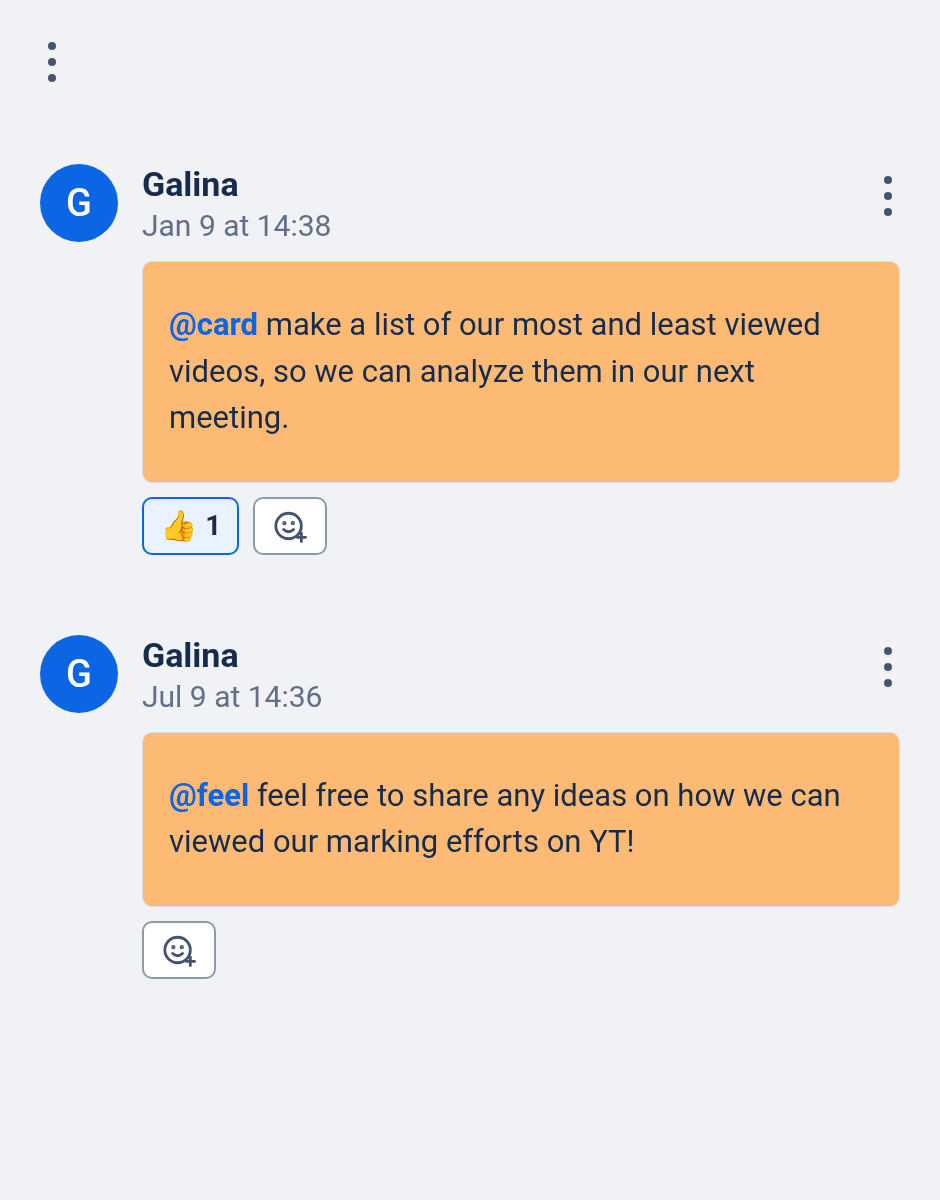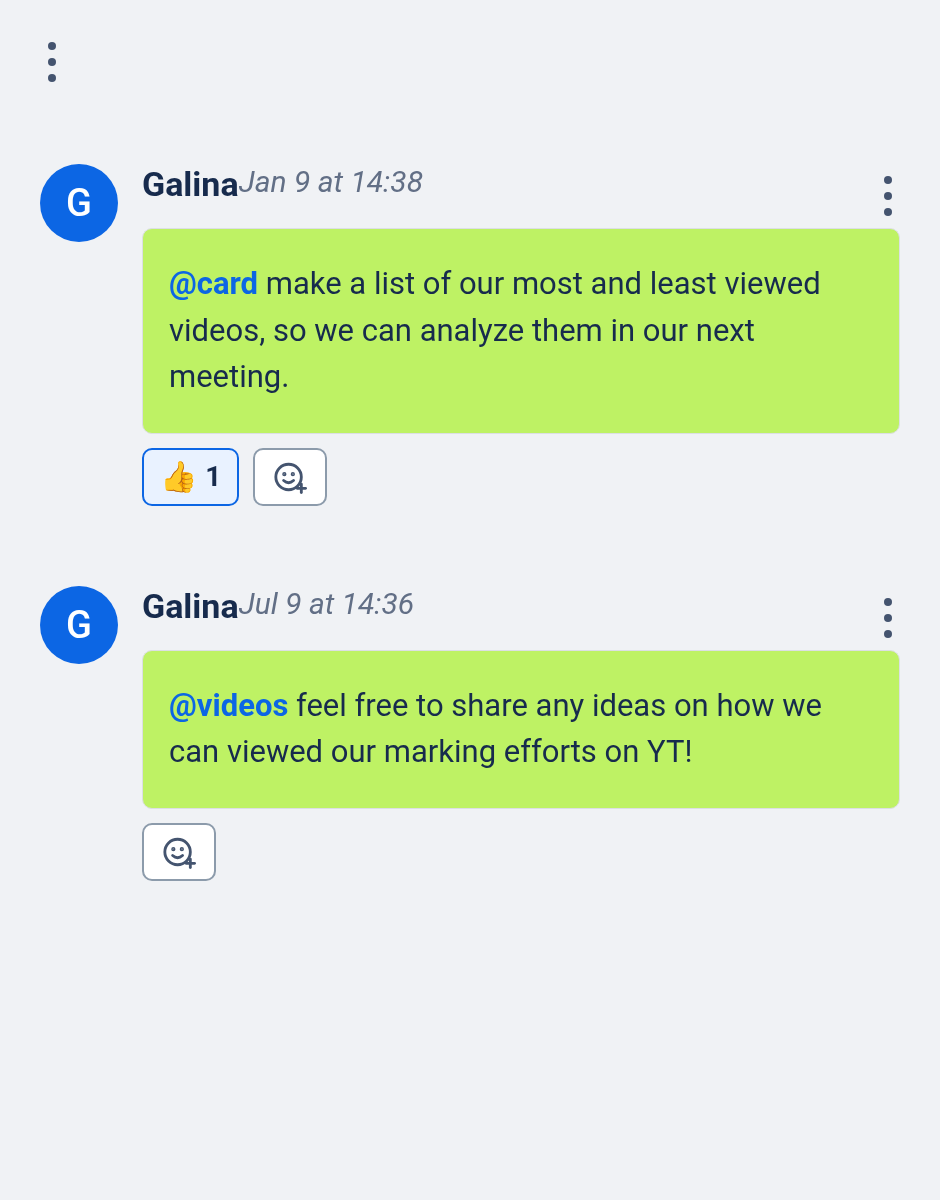--- a/index.html
+++ b/index.html
@@ -65,7 +65,7 @@
     }
     .author-info {
       display: flex;
-      flex-direction: row;
+      flex-direction: column;
     }
     .author-name {
       font-size: 34px;

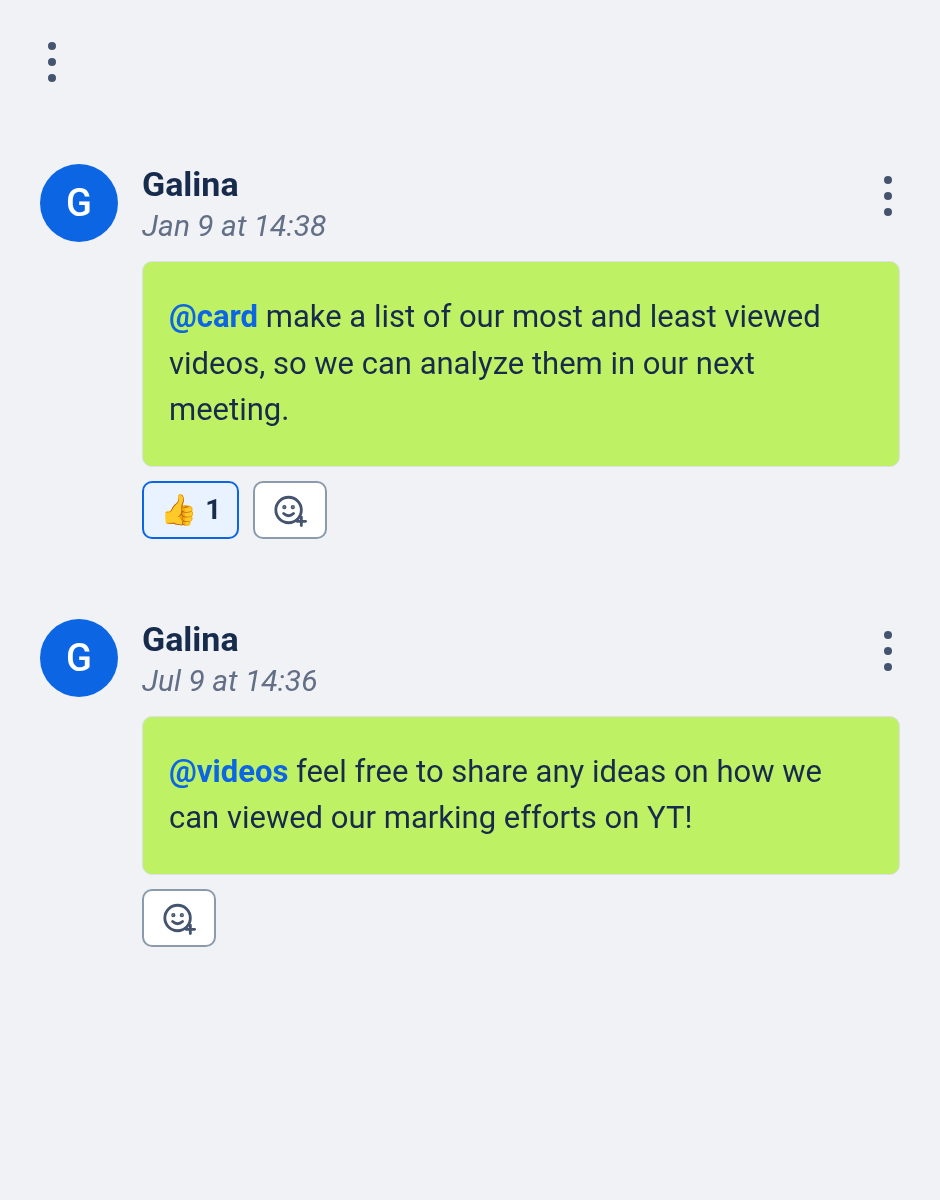--- a/index.html
+++ b/index.html
@@ -77,7 +77,6 @@
       font-size: 30px;
       color: #626f86;
       margin-bottom: 18px;
-      font-style: italic;
     }
     .comment-box {
       background: #bef264;

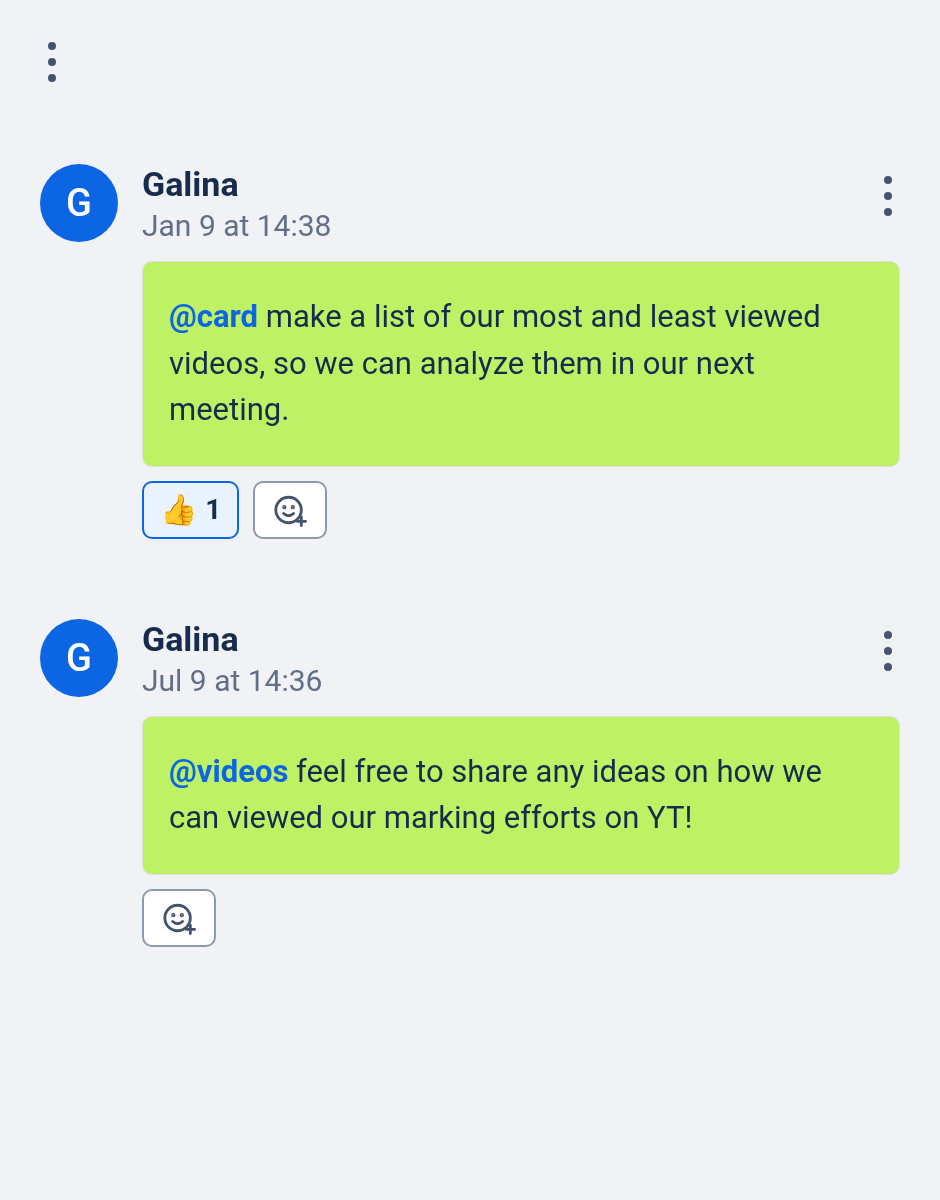--- a/index.html
+++ b/index.html
@@ -79,10 +79,10 @@
       margin-bottom: 18px;
     }
     .comment-box {
-      background: #bef264;
+      background: #fdba74;
       border: 1px solid #dcdfe4;
       border-radius: 10px;
-      padding: 32px 26px;
+      padding: 40px 26px;
       font-size: 31px;
       line-height: 1.5;
       color: #172b4d;

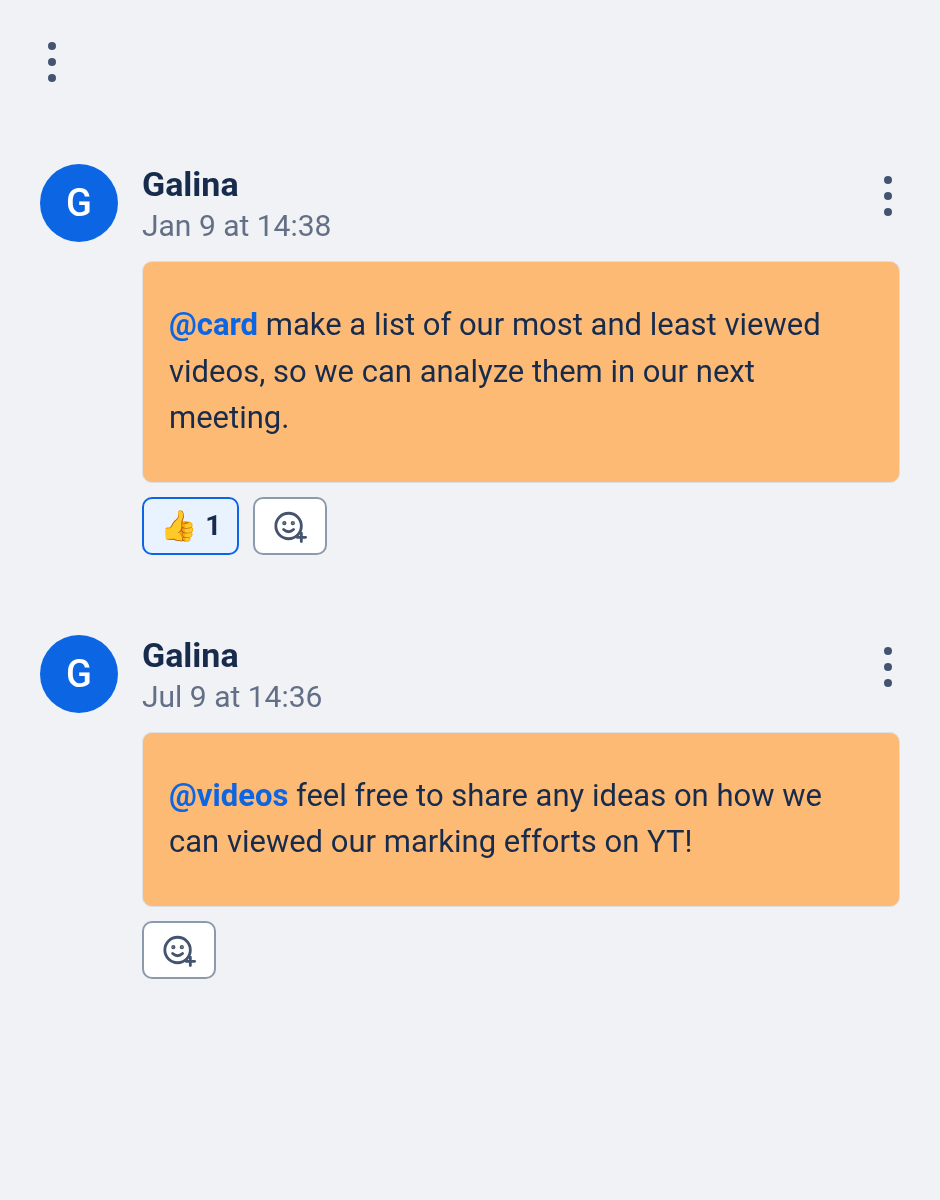--- a/index.html
+++ b/index.html
@@ -192,7 +192,7 @@
       </div>
     </div>
     <div class="comment-box">
-      <span class="mention">@videos</span><span> feel free to share any ideas on how we can viewed our marking efforts on YT!</span>
+      <span class="mention">@feel</span><span> feel free to share any ideas on how we can viewed our marking efforts on YT!</span>
     </div>
     <div class="reactions-row">
       <div class="add-reaction">

